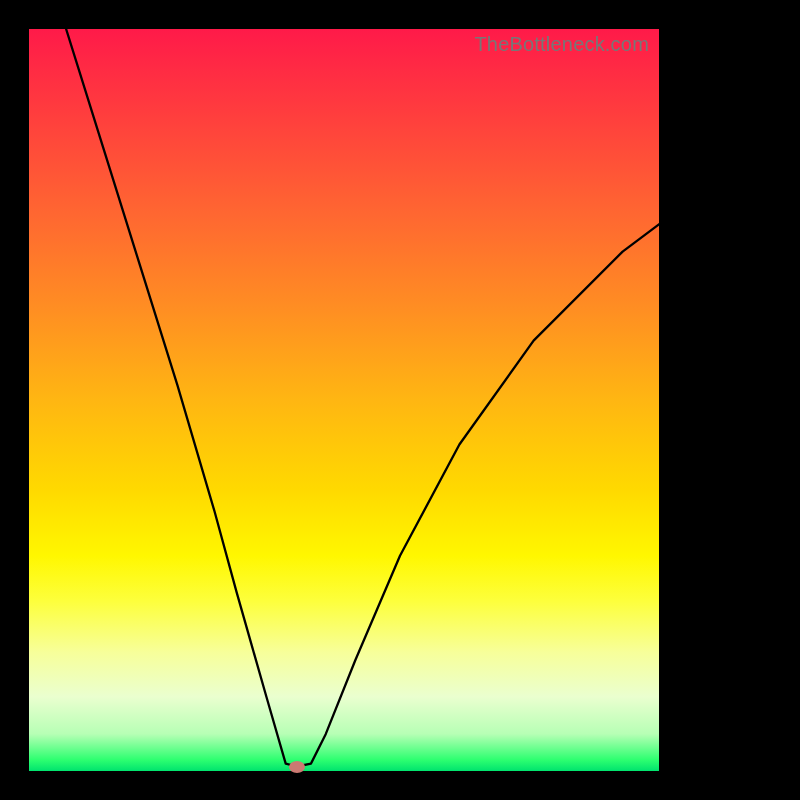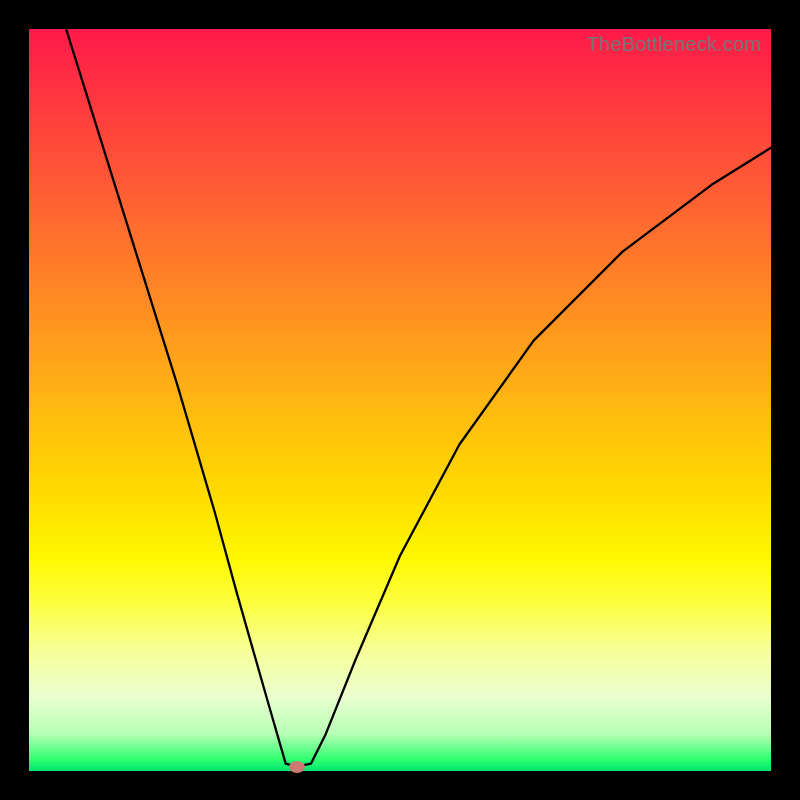--- a/index.html
+++ b/index.html
@@ -21,7 +21,7 @@
     position: absolute;
     left: 29px;
     top: 29px;
-    width: 742px;
+    width: 630px;
     height: 742px;
     background: linear-gradient(
       to bottom,

